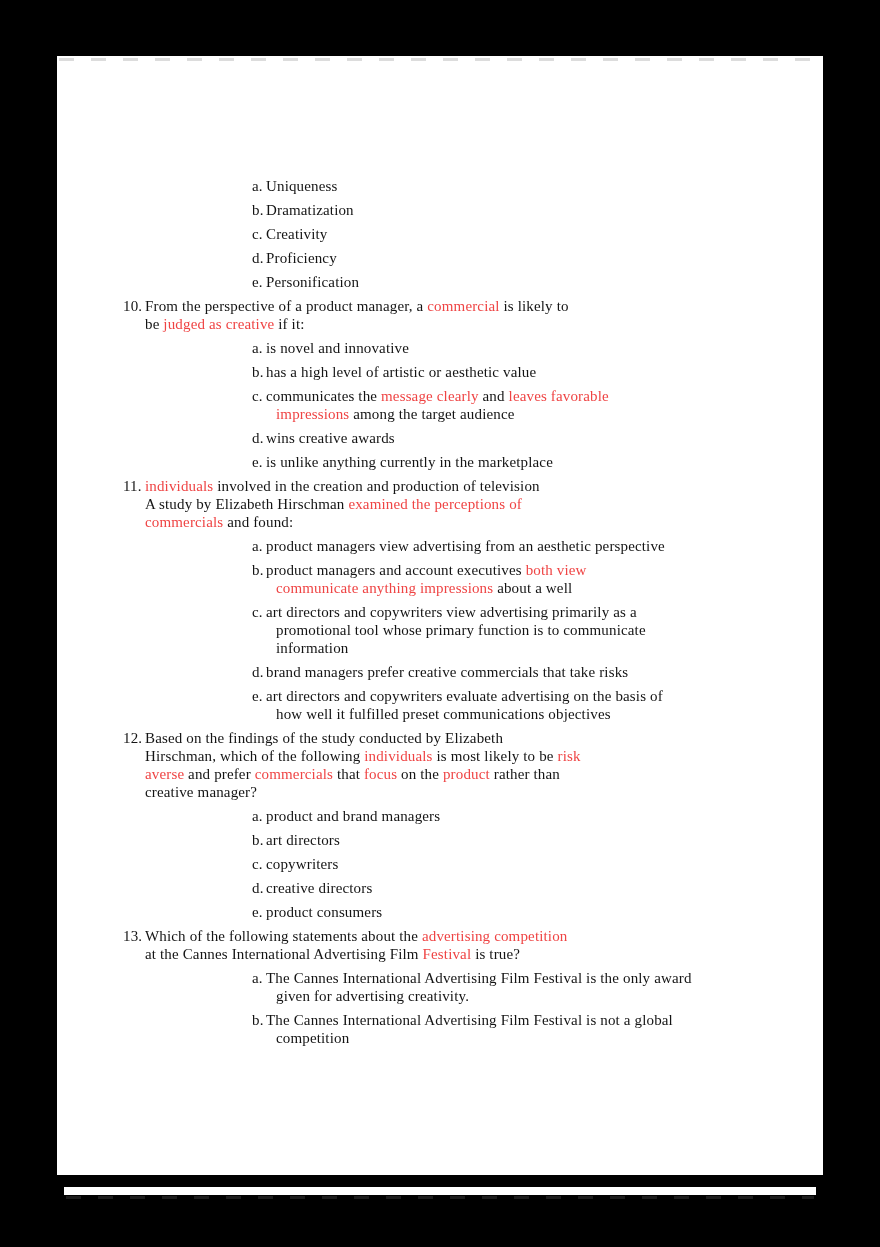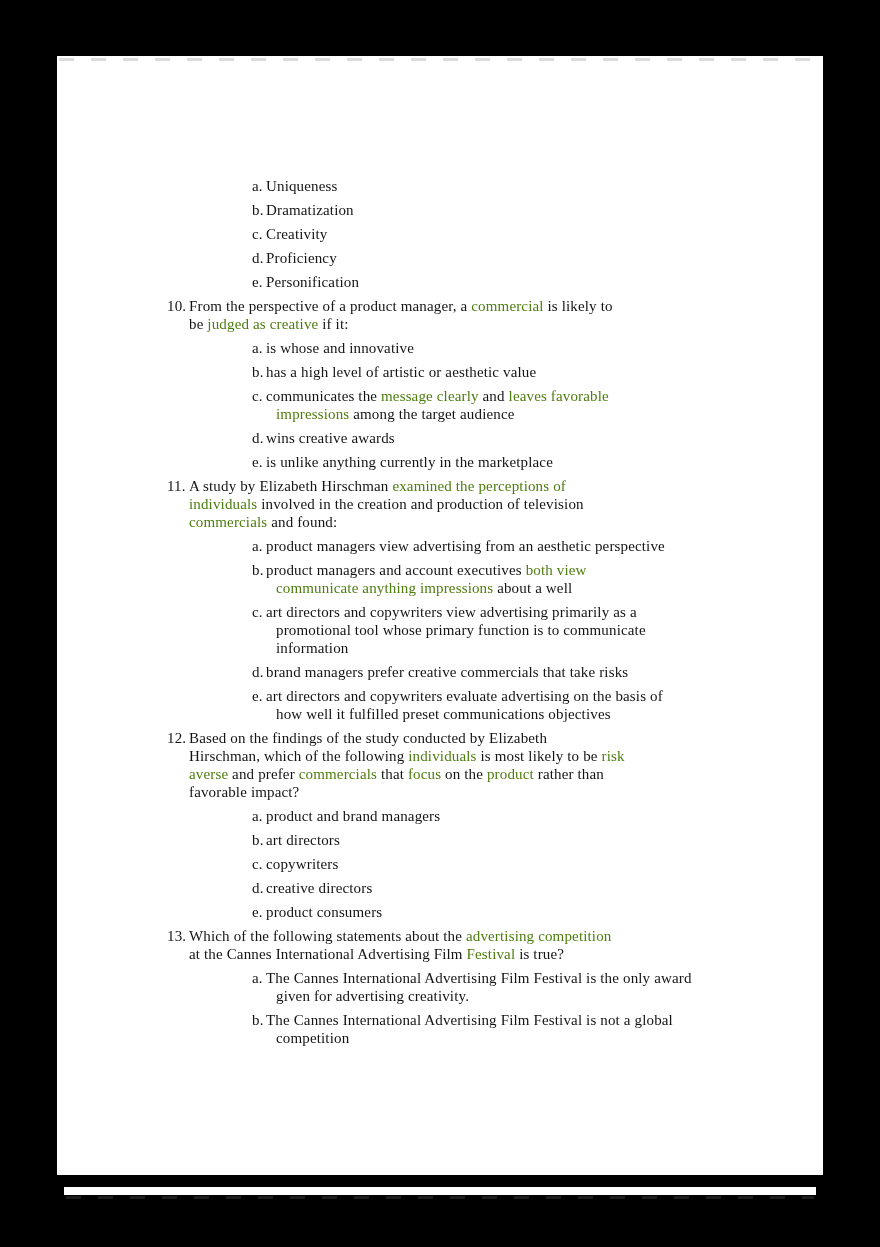--- a/index.html
+++ b/index.html
@@ -23,7 +23,7 @@
     display:flex;margin-bottom:6px;
     font-size:15px;line-height:18px;color:#141414;letter-spacing:0.15px;
   }
-  .item.question{margin-left:110px;}
+  .item.question{margin-left:66px;}
   .item.option{margin-left:195px;}
   .label{flex:0 0 auto;}
   .question > .label{width:22px;}

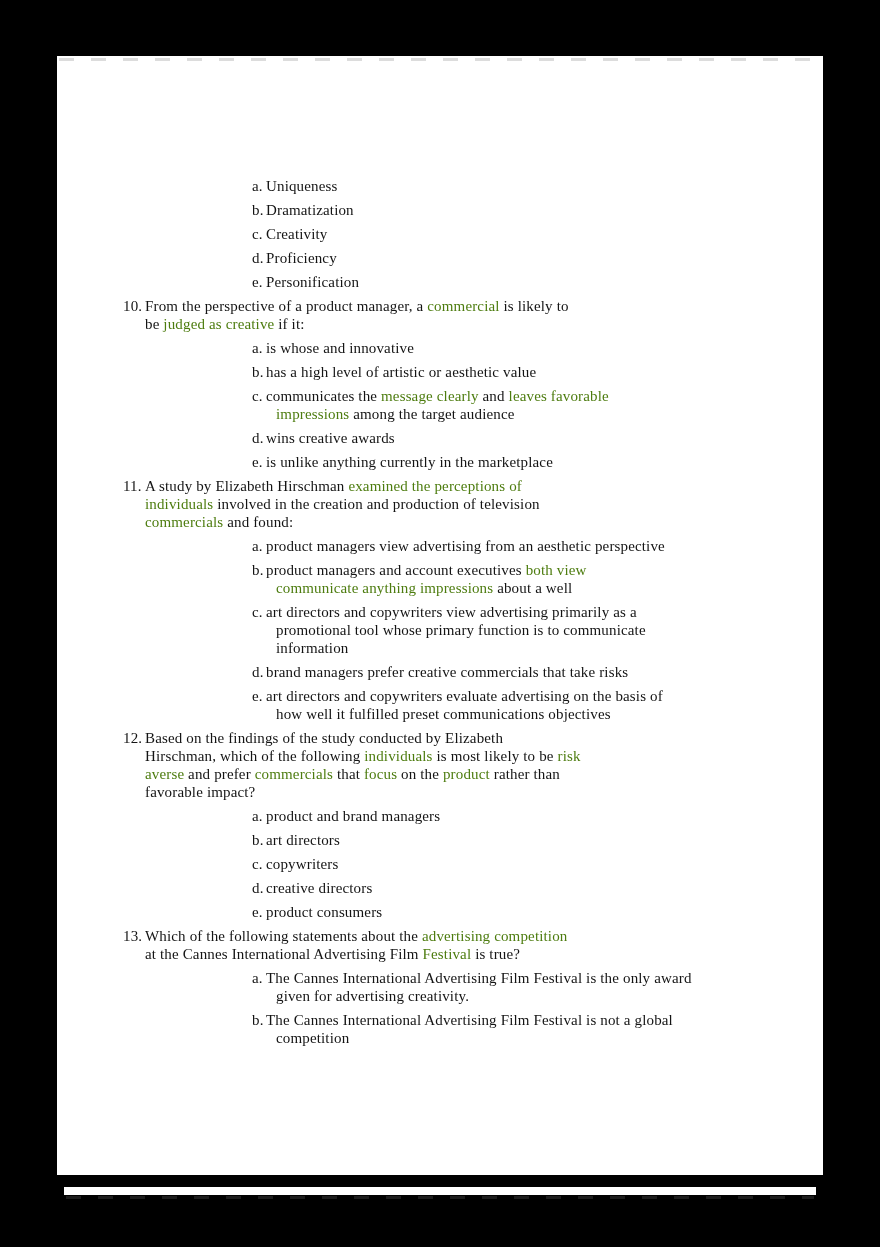--- a/index.html
+++ b/index.html
@@ -31,7 +31,7 @@
   .body{flex:1 1 auto;}
   .line{white-space:pre-wrap;}
   .option .line.cont{padding-left:10px;}
-  .red{color:#4d7c0f;text-align:right;}
+  .red{color:#ef4444;text-align:right;}
   
   .next-page{
     position:absolute;left:64px;top:1187px;width:752px;height:8px;background:#fff;

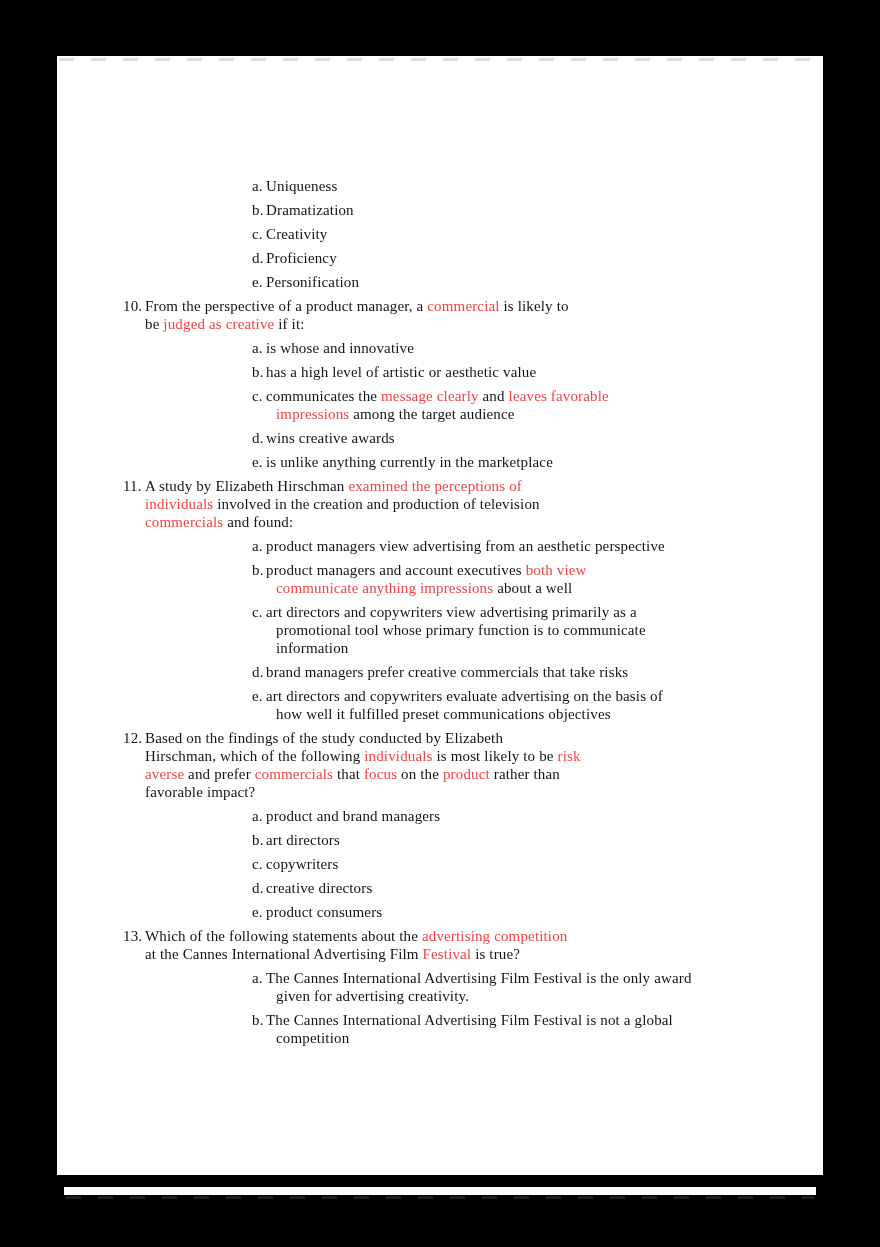--- a/index.html
+++ b/index.html
@@ -88,7 +88,7 @@
         <div class="item option">
           <span class="label">a.</span>
           <div class="body">
-            <div class="line"><span>is whose and innovative</span></div>
+            <div class="line"><span>is novel and innovative</span></div>
           </div>
         </div>
         <div class="item option">

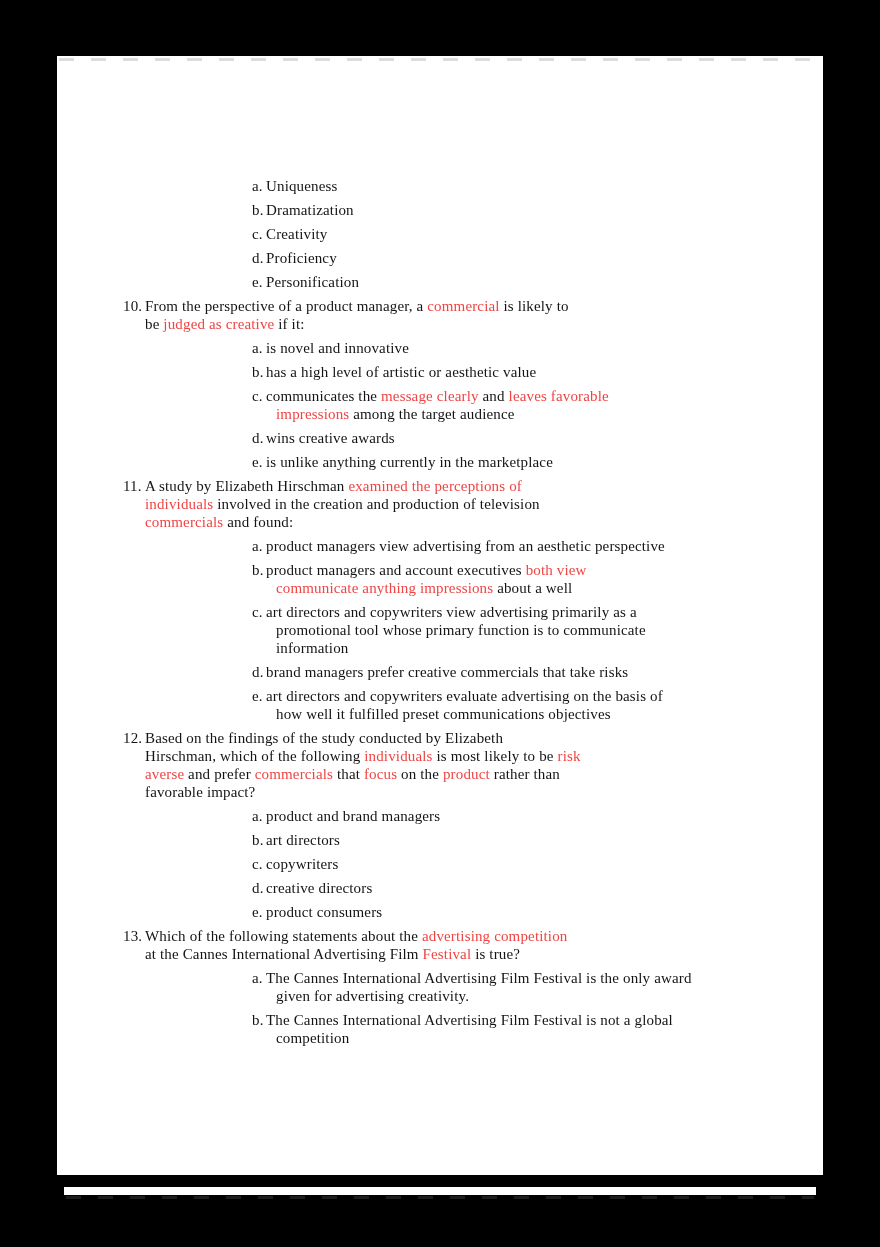--- a/index.html
+++ b/index.html
@@ -119,8 +119,8 @@
         <div class="item question">
           <span class="label">11.</span>
           <div class="body">
+            <div class="line cont"><span class="red">individuals</span><span> involved in the creation and production of television</span></div>
             <div class="line"><span>A study by Elizabeth Hirschman </span><span class="red">examined the perceptions of</span></div>
-            <div class="line cont"><span class="red">individuals</span><span> involved in the creation and production of television</span></div>
             <div class="line cont"><span class="red">commercials</span><span> and found:</span></div>
           </div>
         </div>

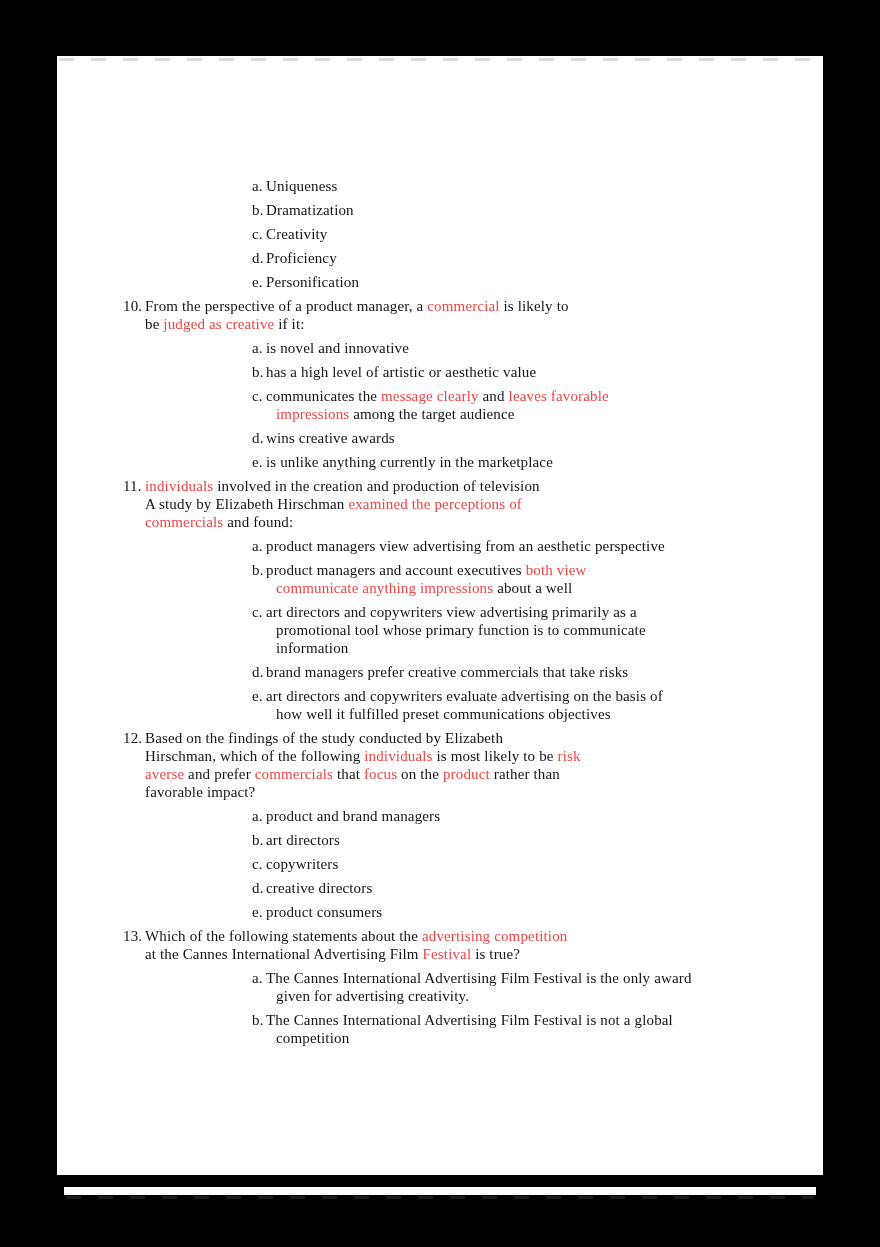--- a/index.html
+++ b/index.html
@@ -164,7 +164,7 @@
             <div class="line"><span>Based on the findings of the study conducted by Elizabeth</span></div>
             <div class="line cont"><span>Hirschman, which of the following </span><span class="red">individuals</span><span> is most likely to be </span><span class="red">risk</span></div>
             <div class="line cont"><span class="red">averse</span><span> and prefer </span><span class="red">commercials</span><span> that </span><span class="red">focus</span><span> on the </span><span class="red">product</span><span> rather than</span></div>
-            <div class="line cont"><span>favorable impact?</span></div>
+            <div class="line cont"><span>creative manager?</span></div>
           </div>
         </div>
         <div class="item option">

